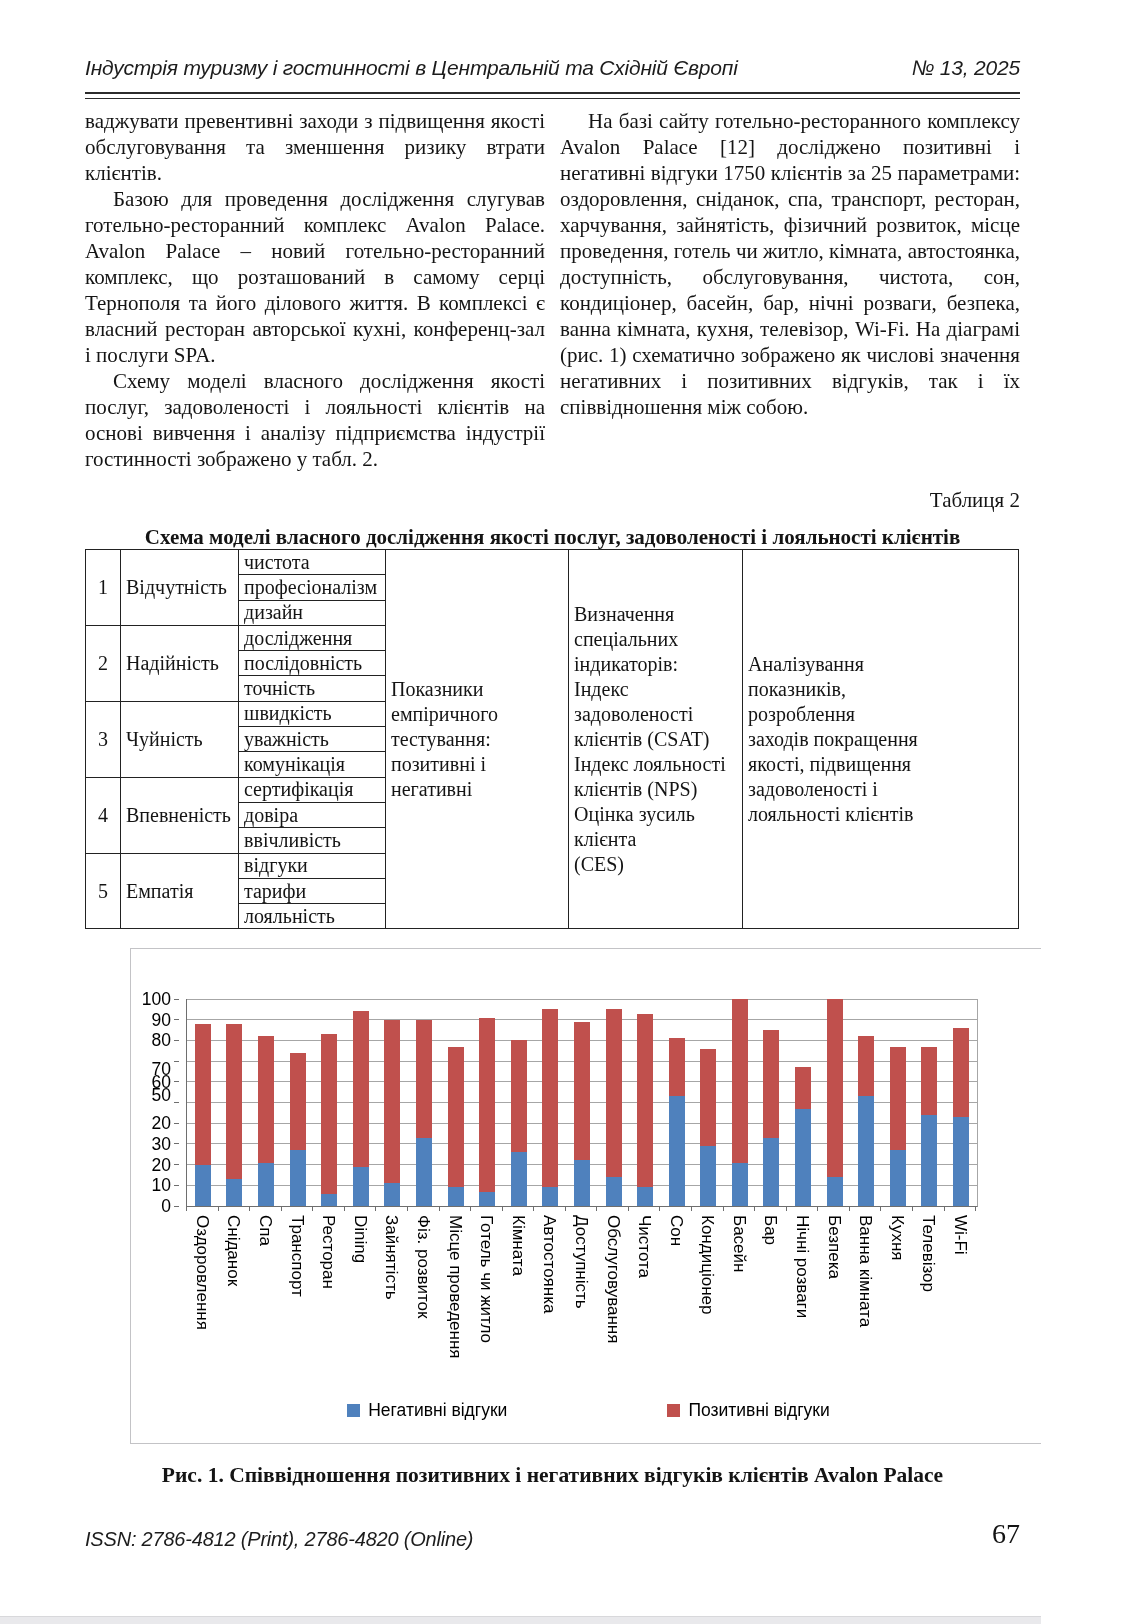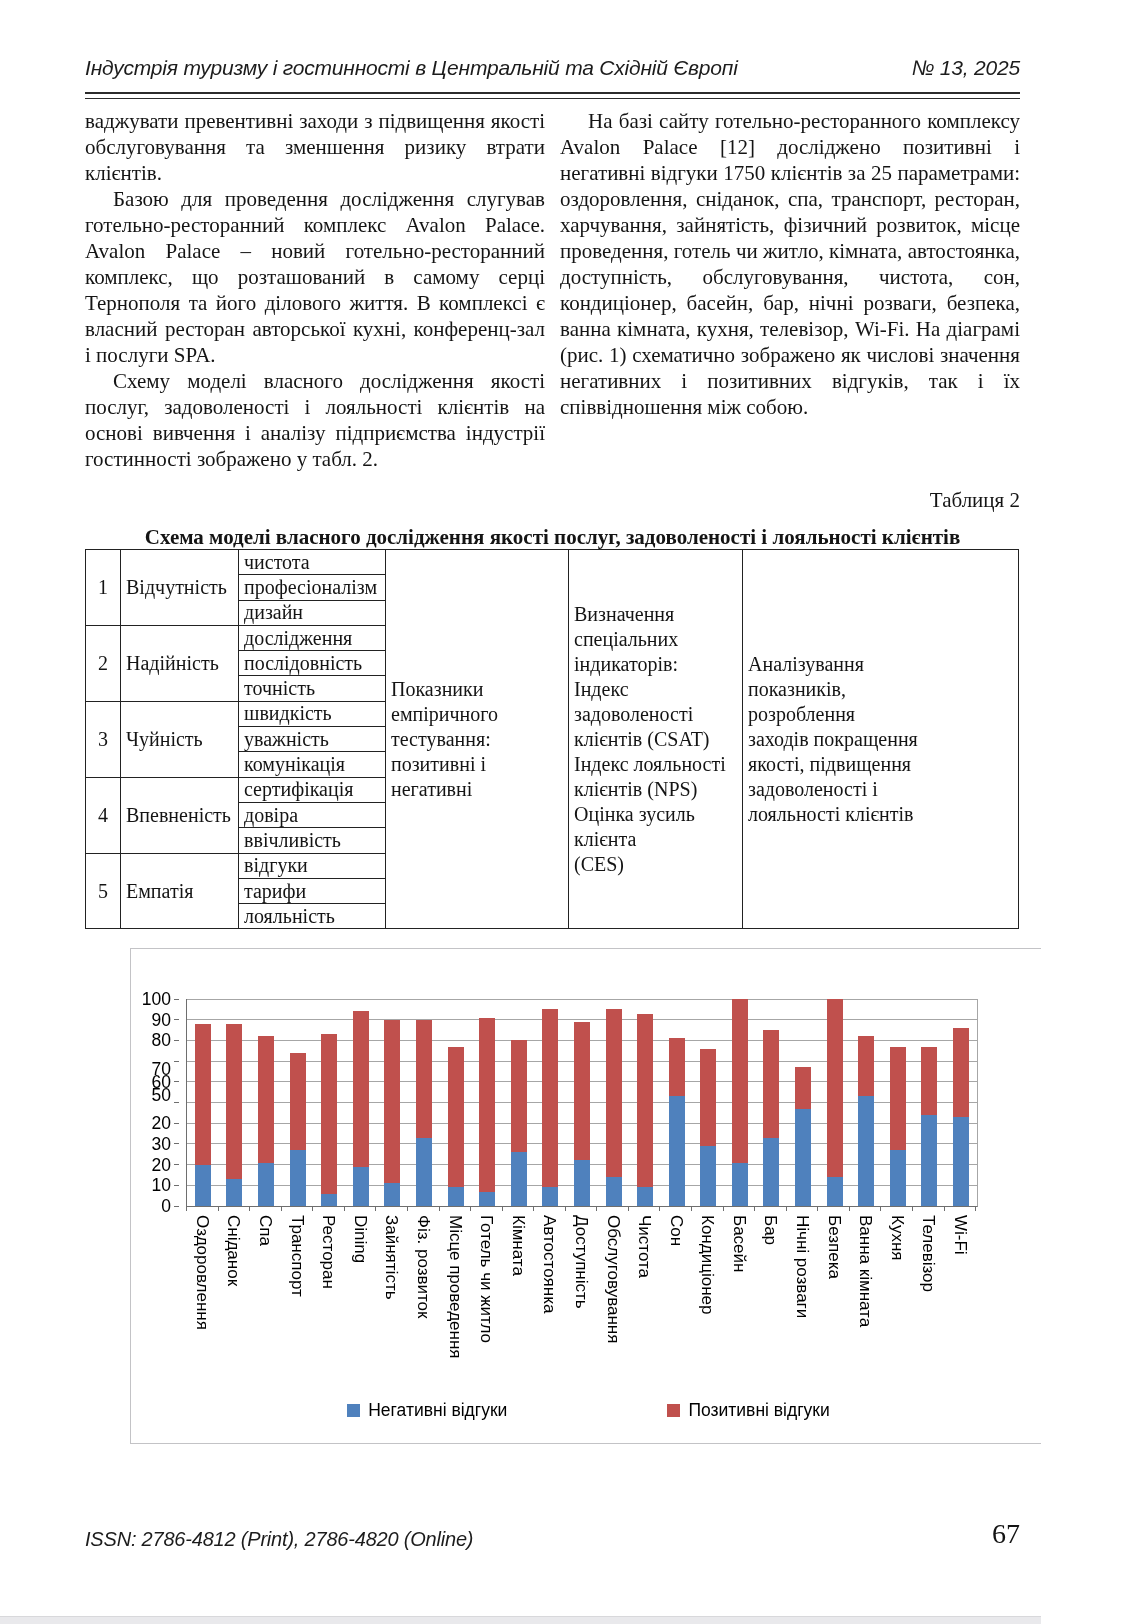--- a/index.html
+++ b/index.html
@@ -489,6 +489,7 @@
       </div>
   </div>
 
+  <div class="fig-caption">Рис. 1. Співвідношення позитивних і негативних відгуків клієнтів Avalon Palace</div>
 
   <div class="footer">
     <span class="issn">ISSN: 2786-4812 (Print), 2786-4820 (Online)</span>

